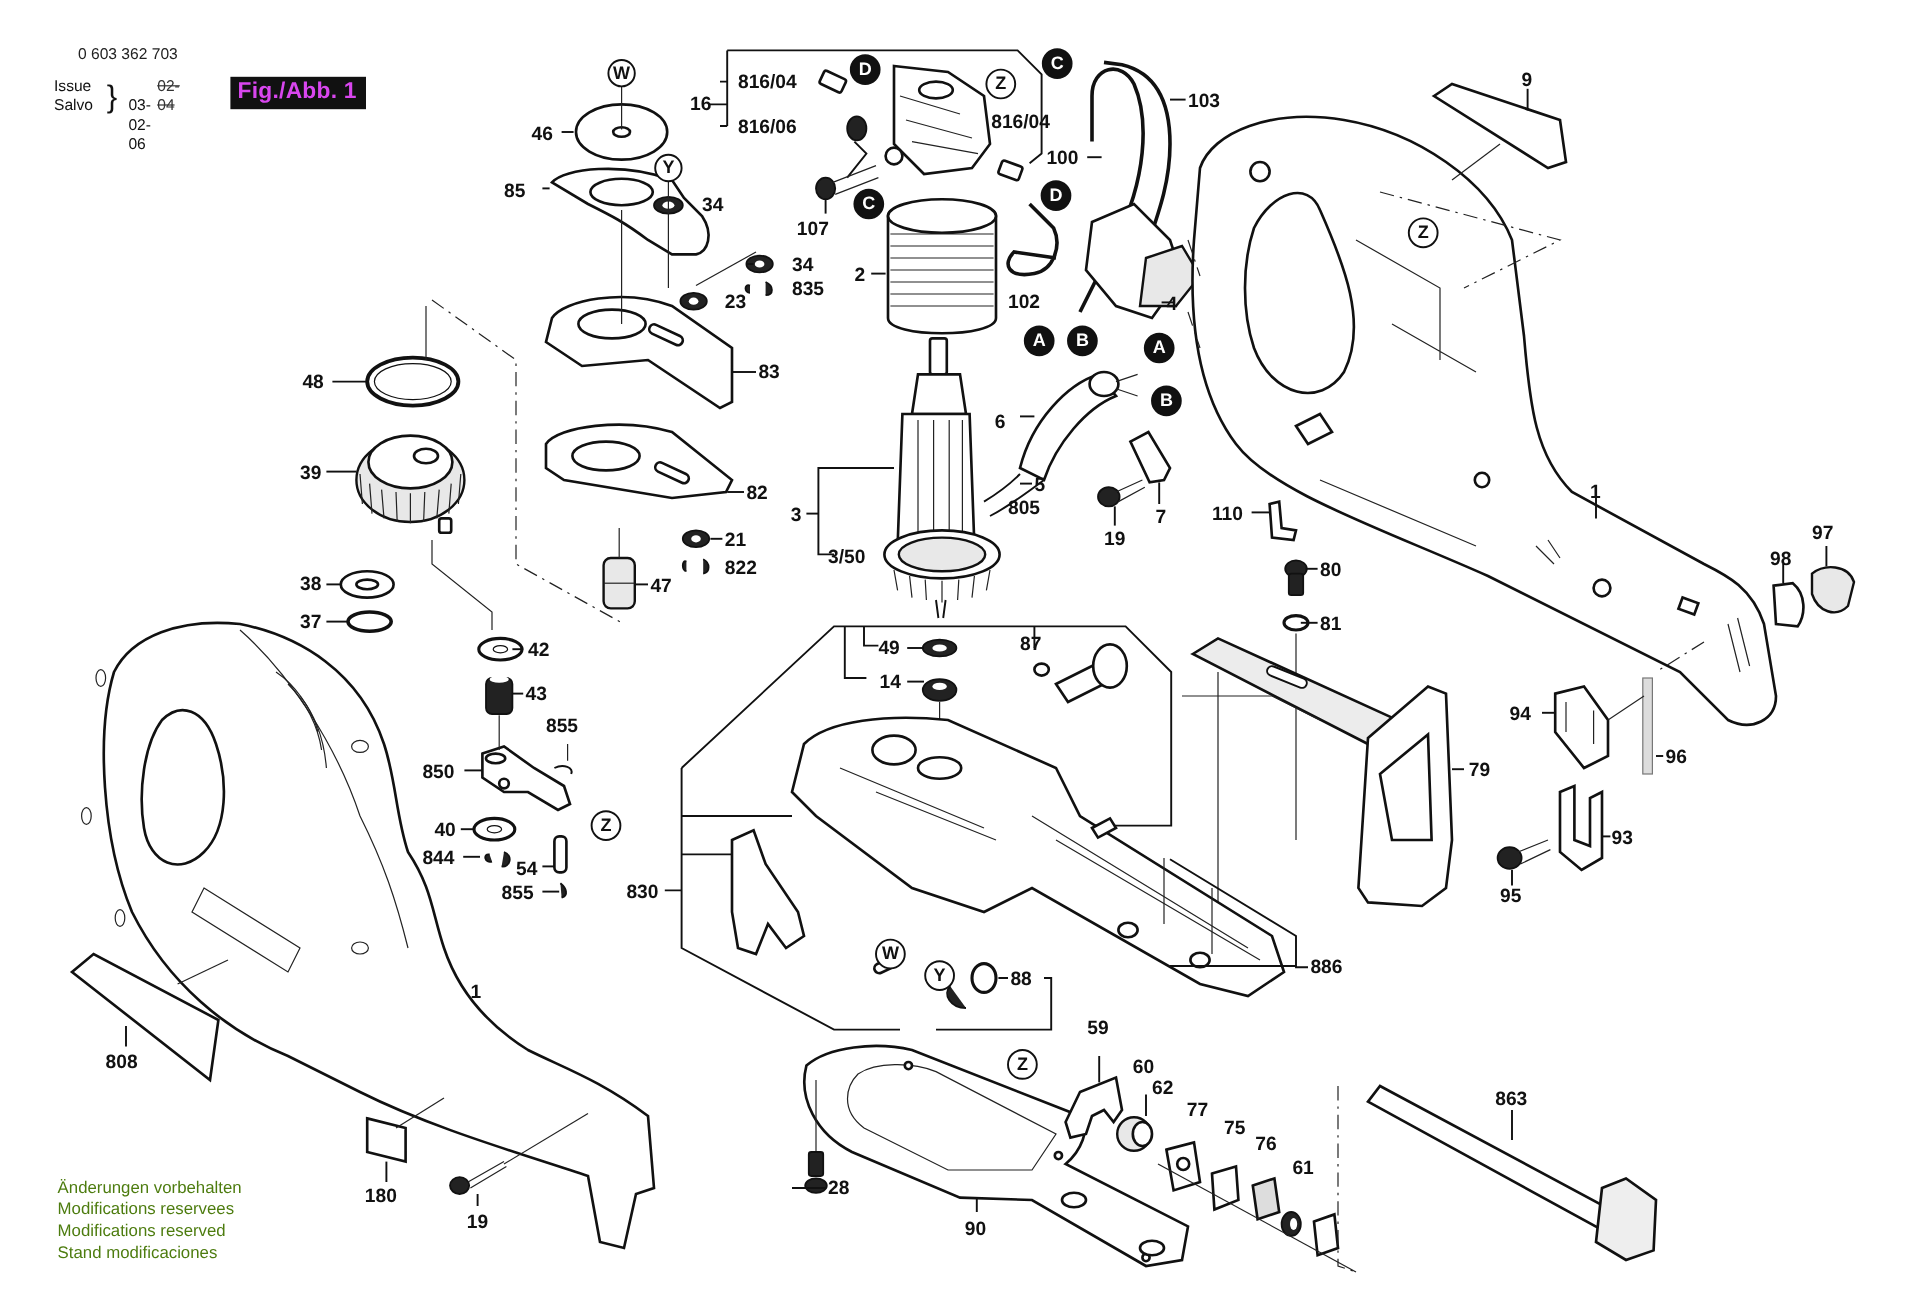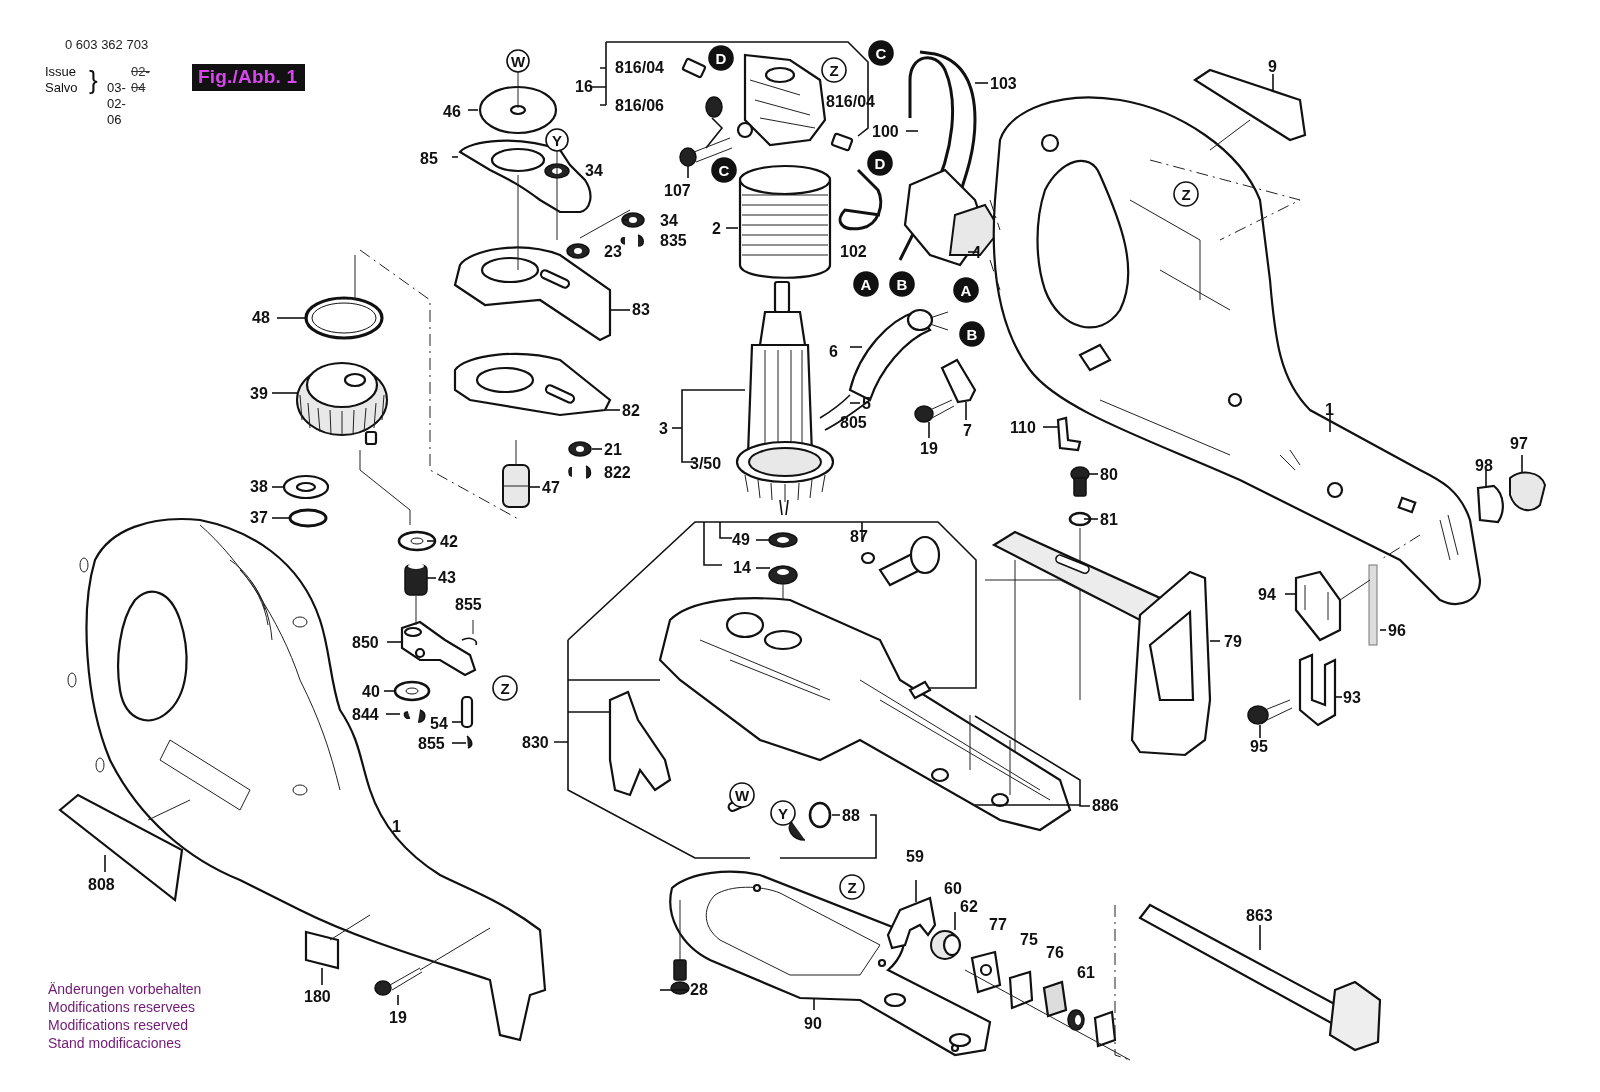--- a/index.html
+++ b/index.html
@@ -13,7 +13,7 @@
   .stand-block .brace { position: absolute; left: 44px; top: 0px; font-size: 26px; line-height: 32px; font-weight: 300; }
   .stand-block .old { position: absolute; left: 62px; top: 0px; text-decoration: line-through; color: #333; margin-left: 24px; }
   .stand-block .new { position: absolute; left: 62px; top: 16px; }
-  .footer { position: absolute; left: 48px; top: 980px; font-size: 14px; line-height: 18px; color: #701a75; }
+  .footer { position: absolute; left: 48px; top: 980px; font-size: 14px; line-height: 18px; color: #4d7c0f; }
   .lbl { font-family: "Liberation Sans", sans-serif; font-weight: bold; font-size: 16px; fill: #111; }
   .ln { stroke: #111; stroke-width: 1.6; fill: none; }
   .thin { stroke: #222; stroke-width: 1; fill: none; }

